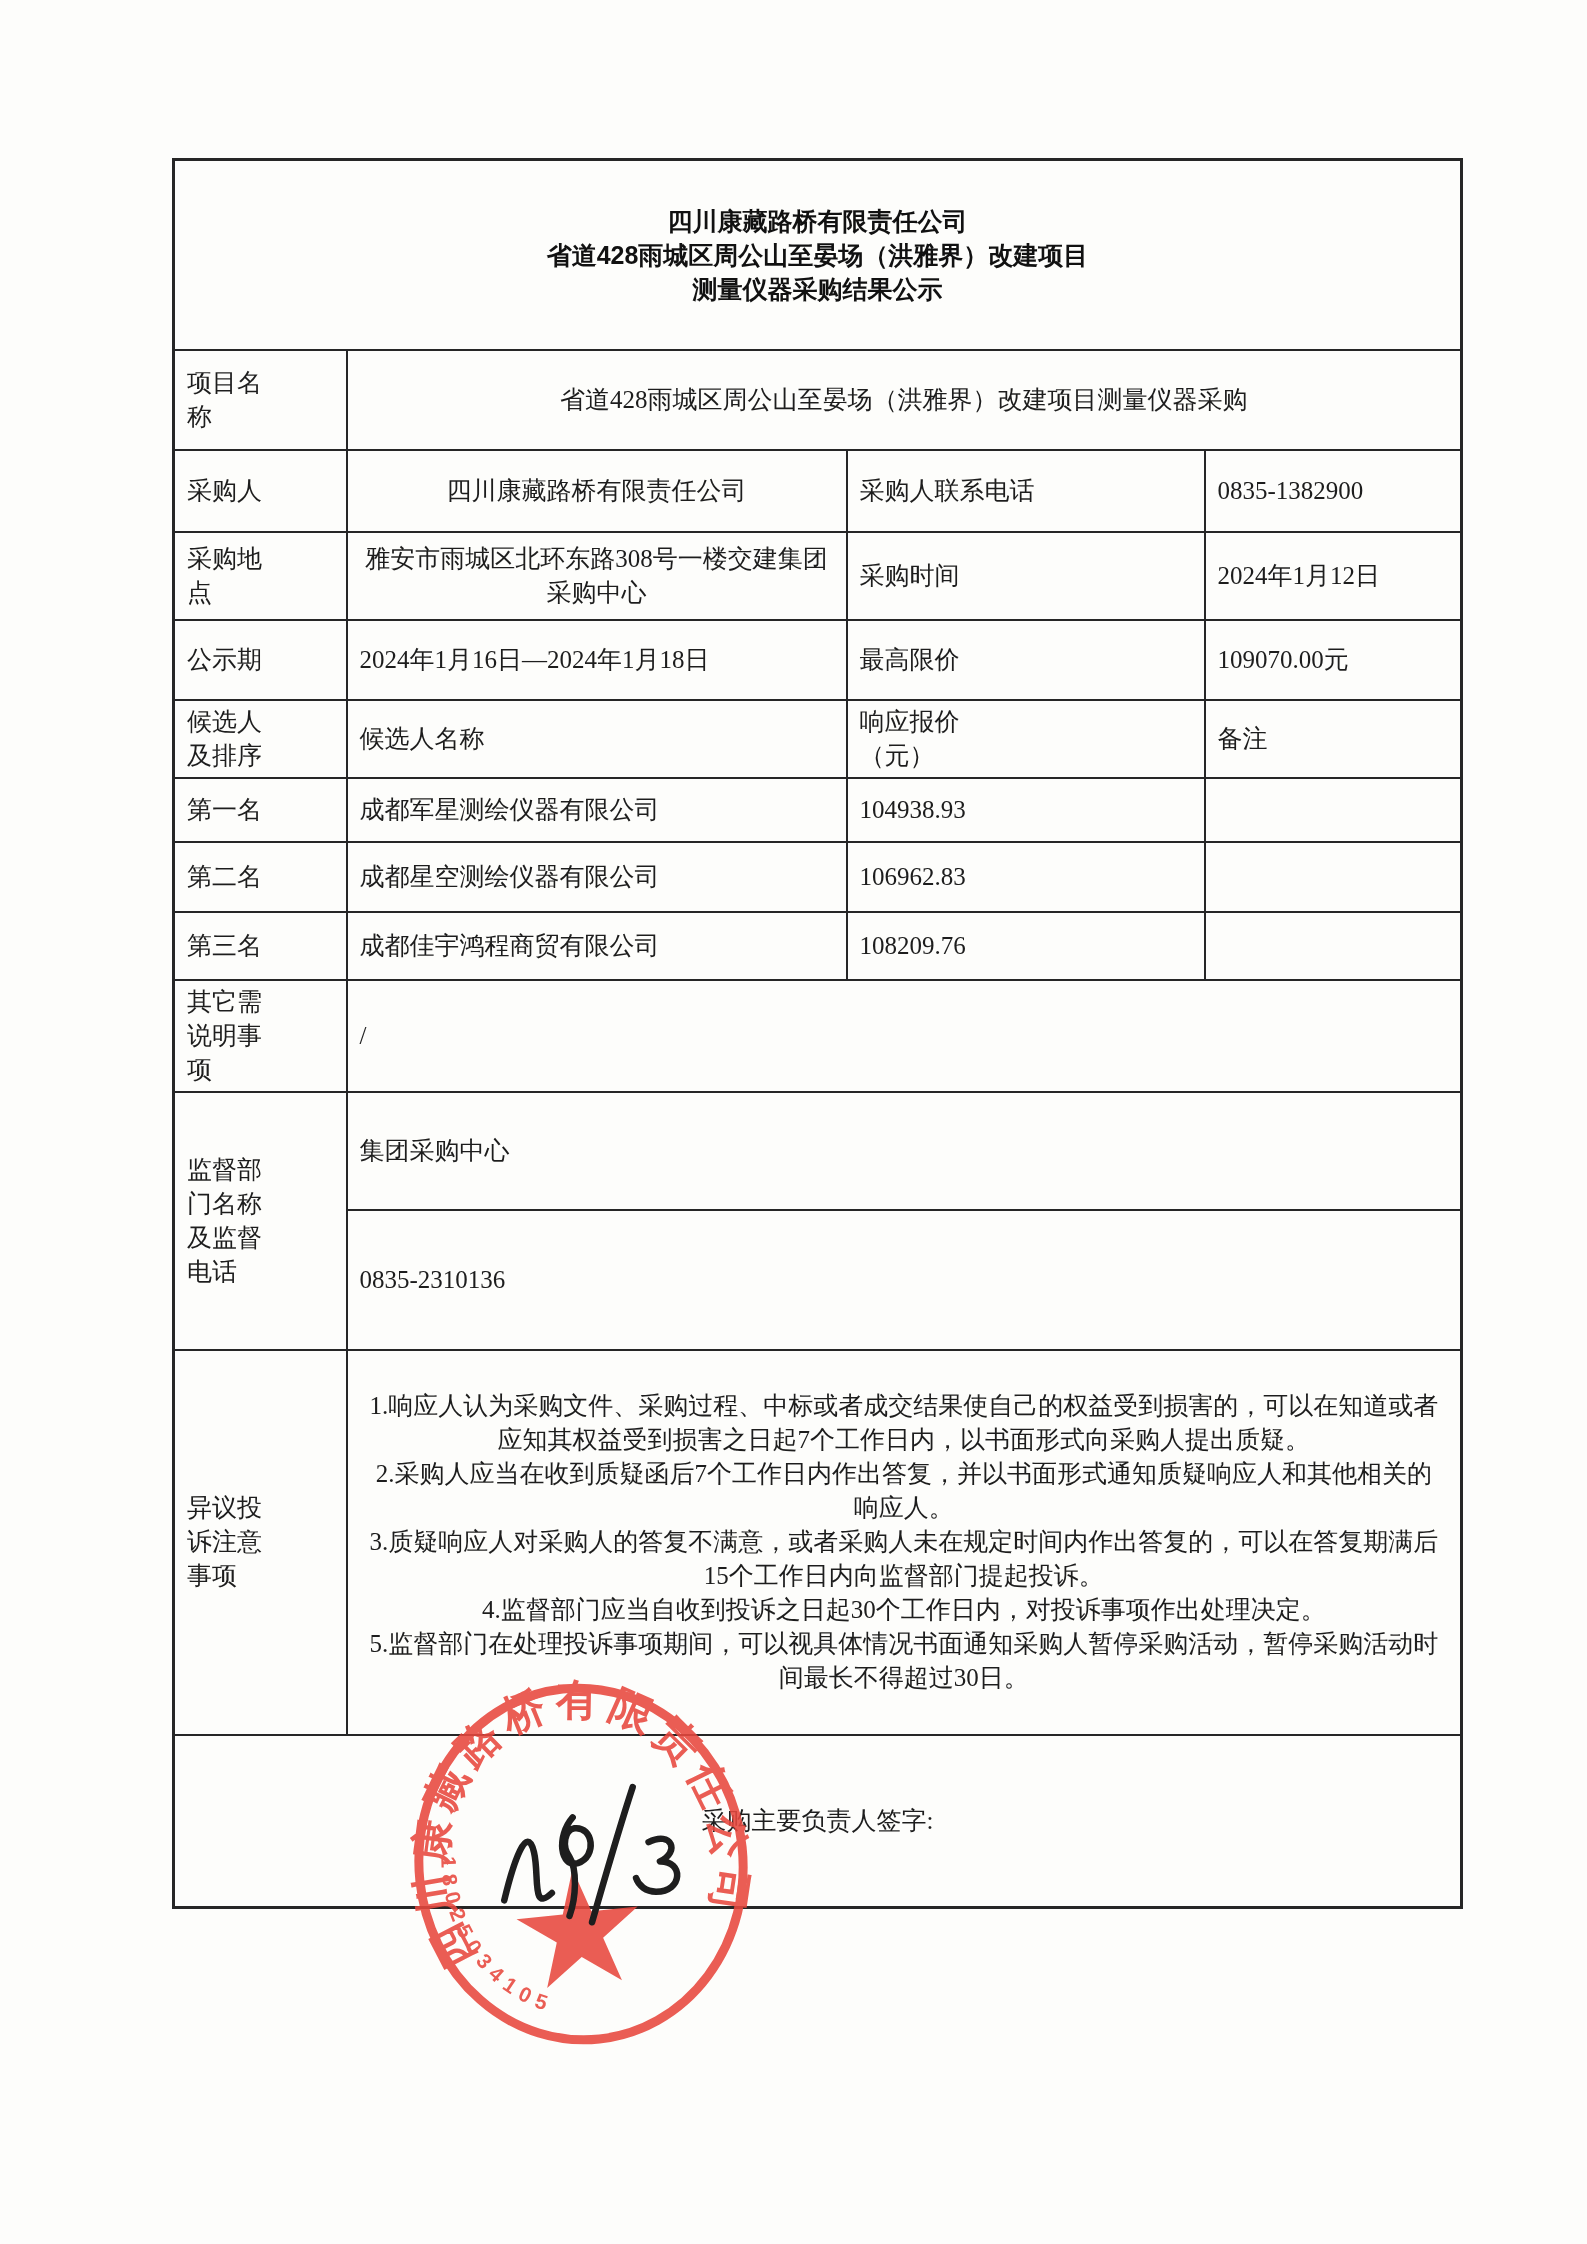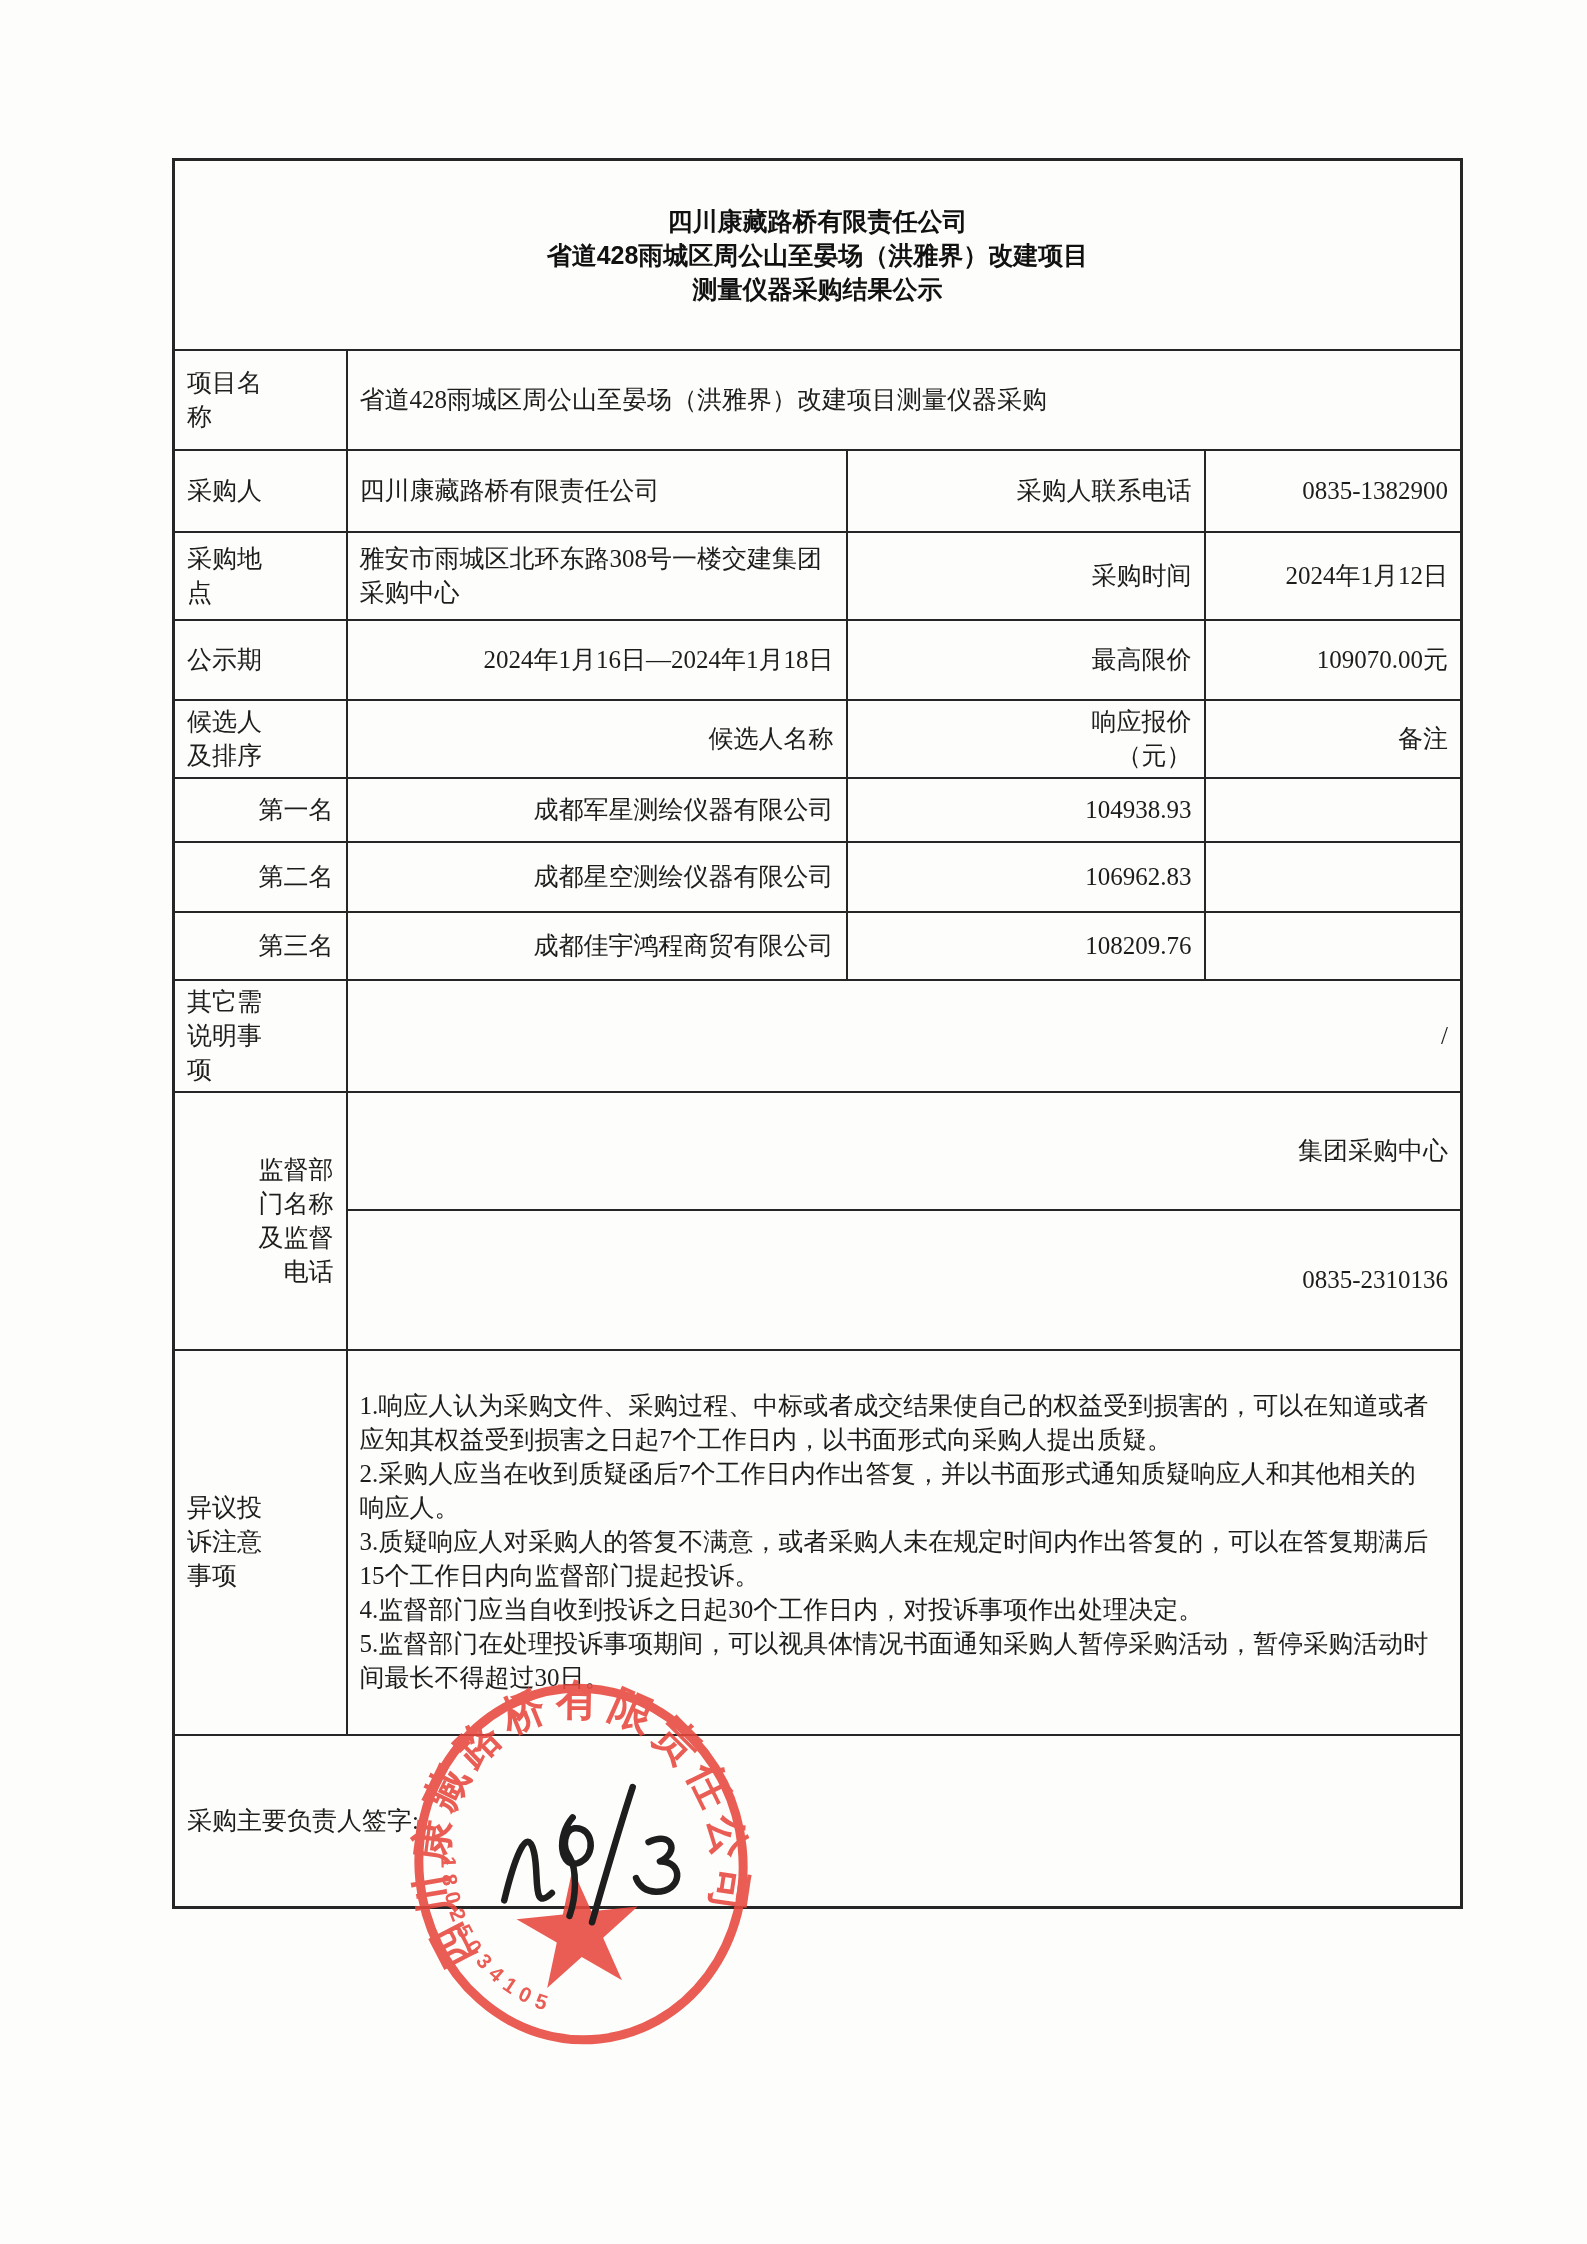--- a/index.html
+++ b/index.html
@@ -35,7 +35,7 @@
   }
   .pre{white-space:pre-line;}
   .center{text-align:right;}
-  .left{text-align:left;}
+  .left{text-align:center;}
   .label-cell{white-space:pre-line;line-height:35px;margin-top:43px;}
   .objection-text{
     font-size:24px;line-height:37px;white-space:pre-line;

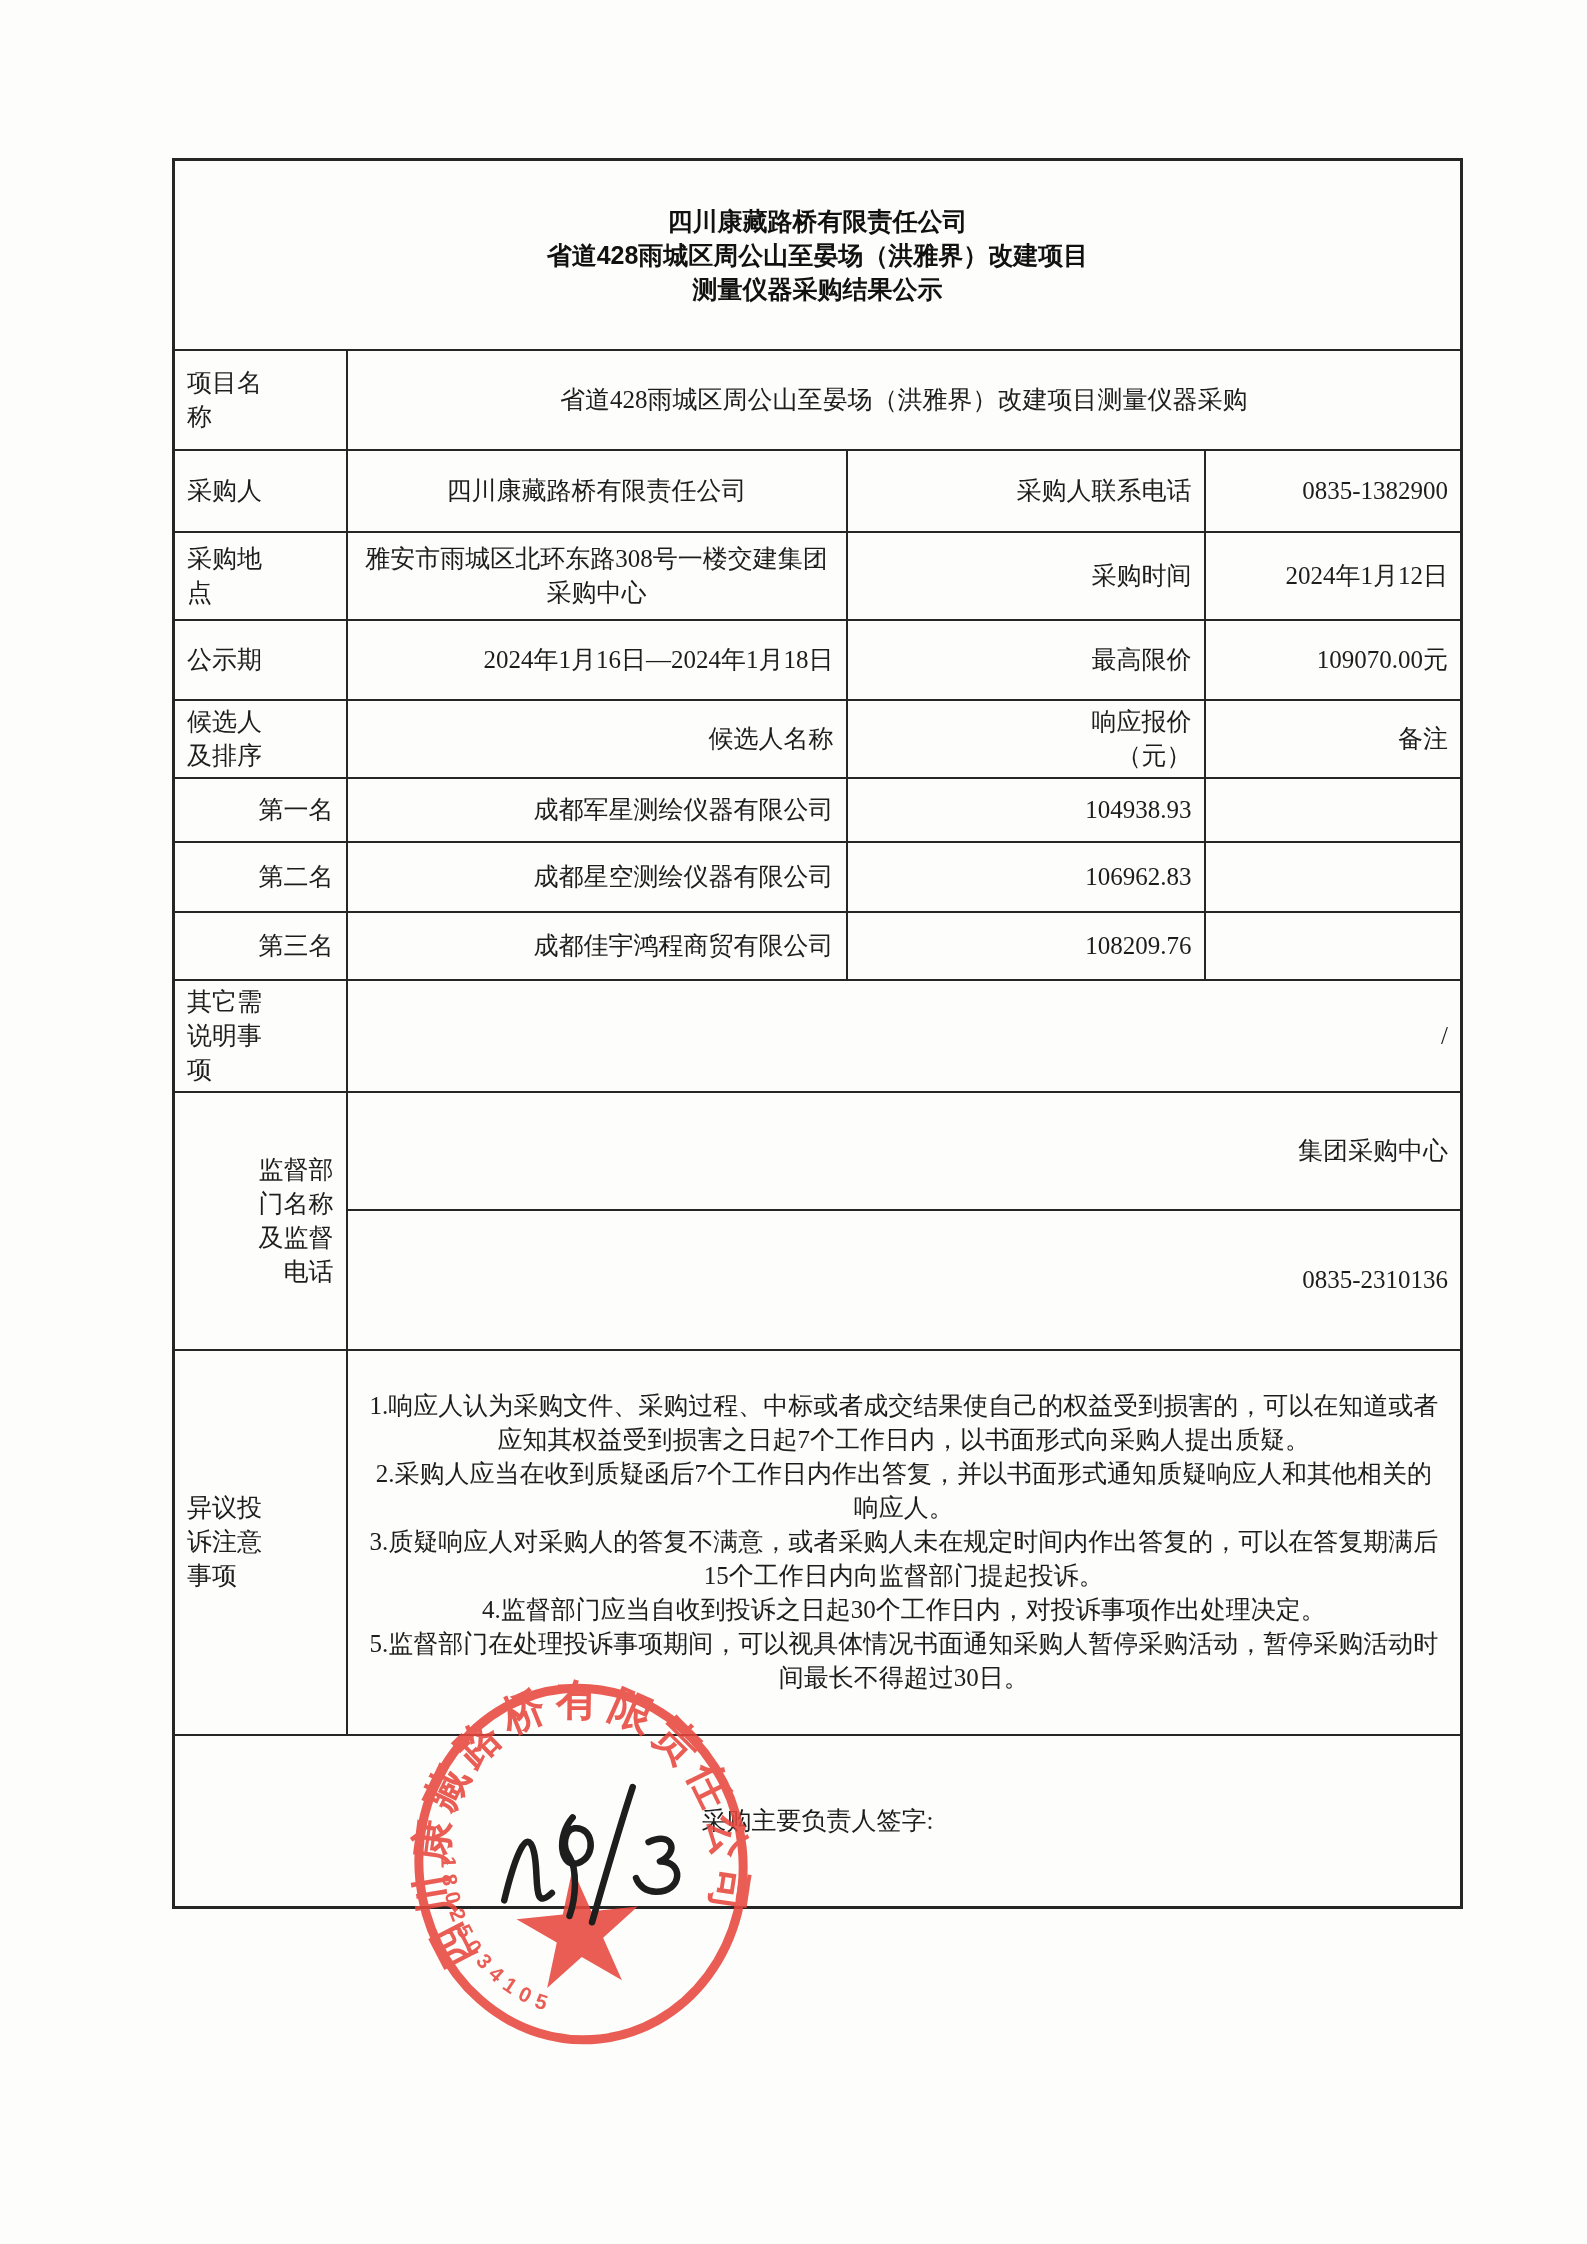--- a/index.html
+++ b/index.html
@@ -34,7 +34,7 @@
     color:#111;
   }
   .pre{white-space:pre-line;}
-  .center{text-align:right;}
+  .center{text-align:left;}
   .left{text-align:center;}
   .label-cell{white-space:pre-line;line-height:35px;margin-top:43px;}
   .objection-text{

